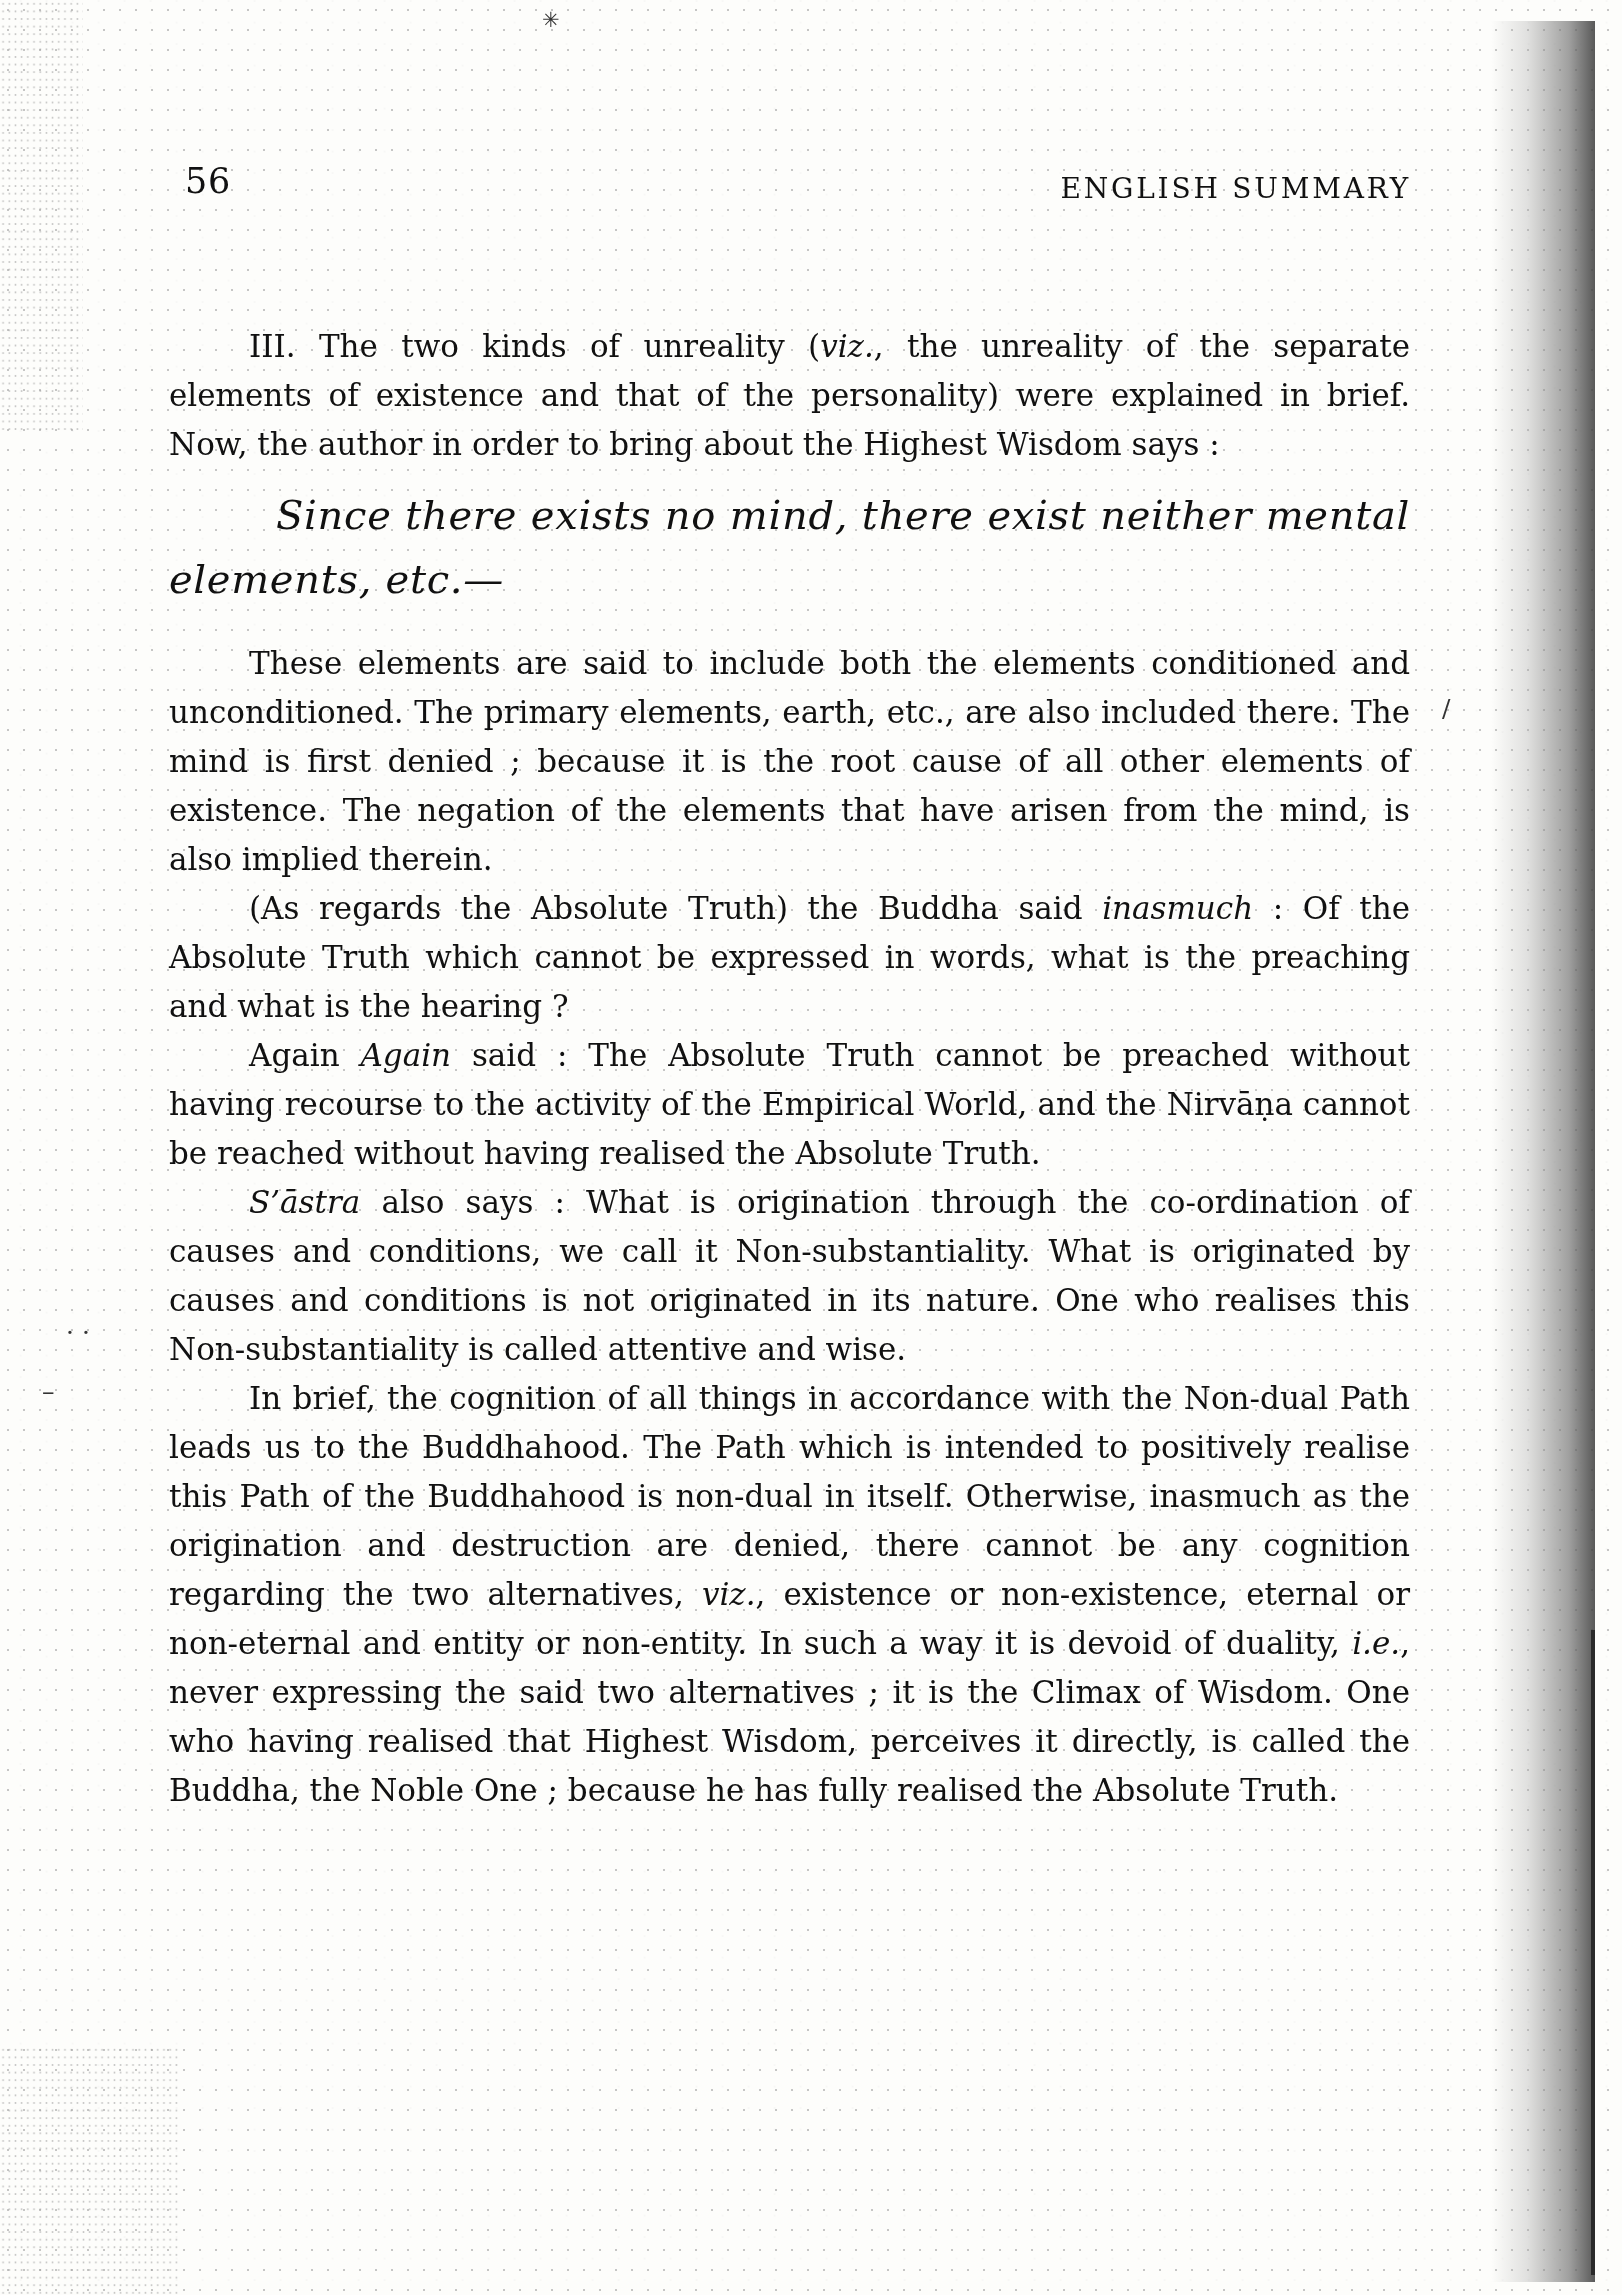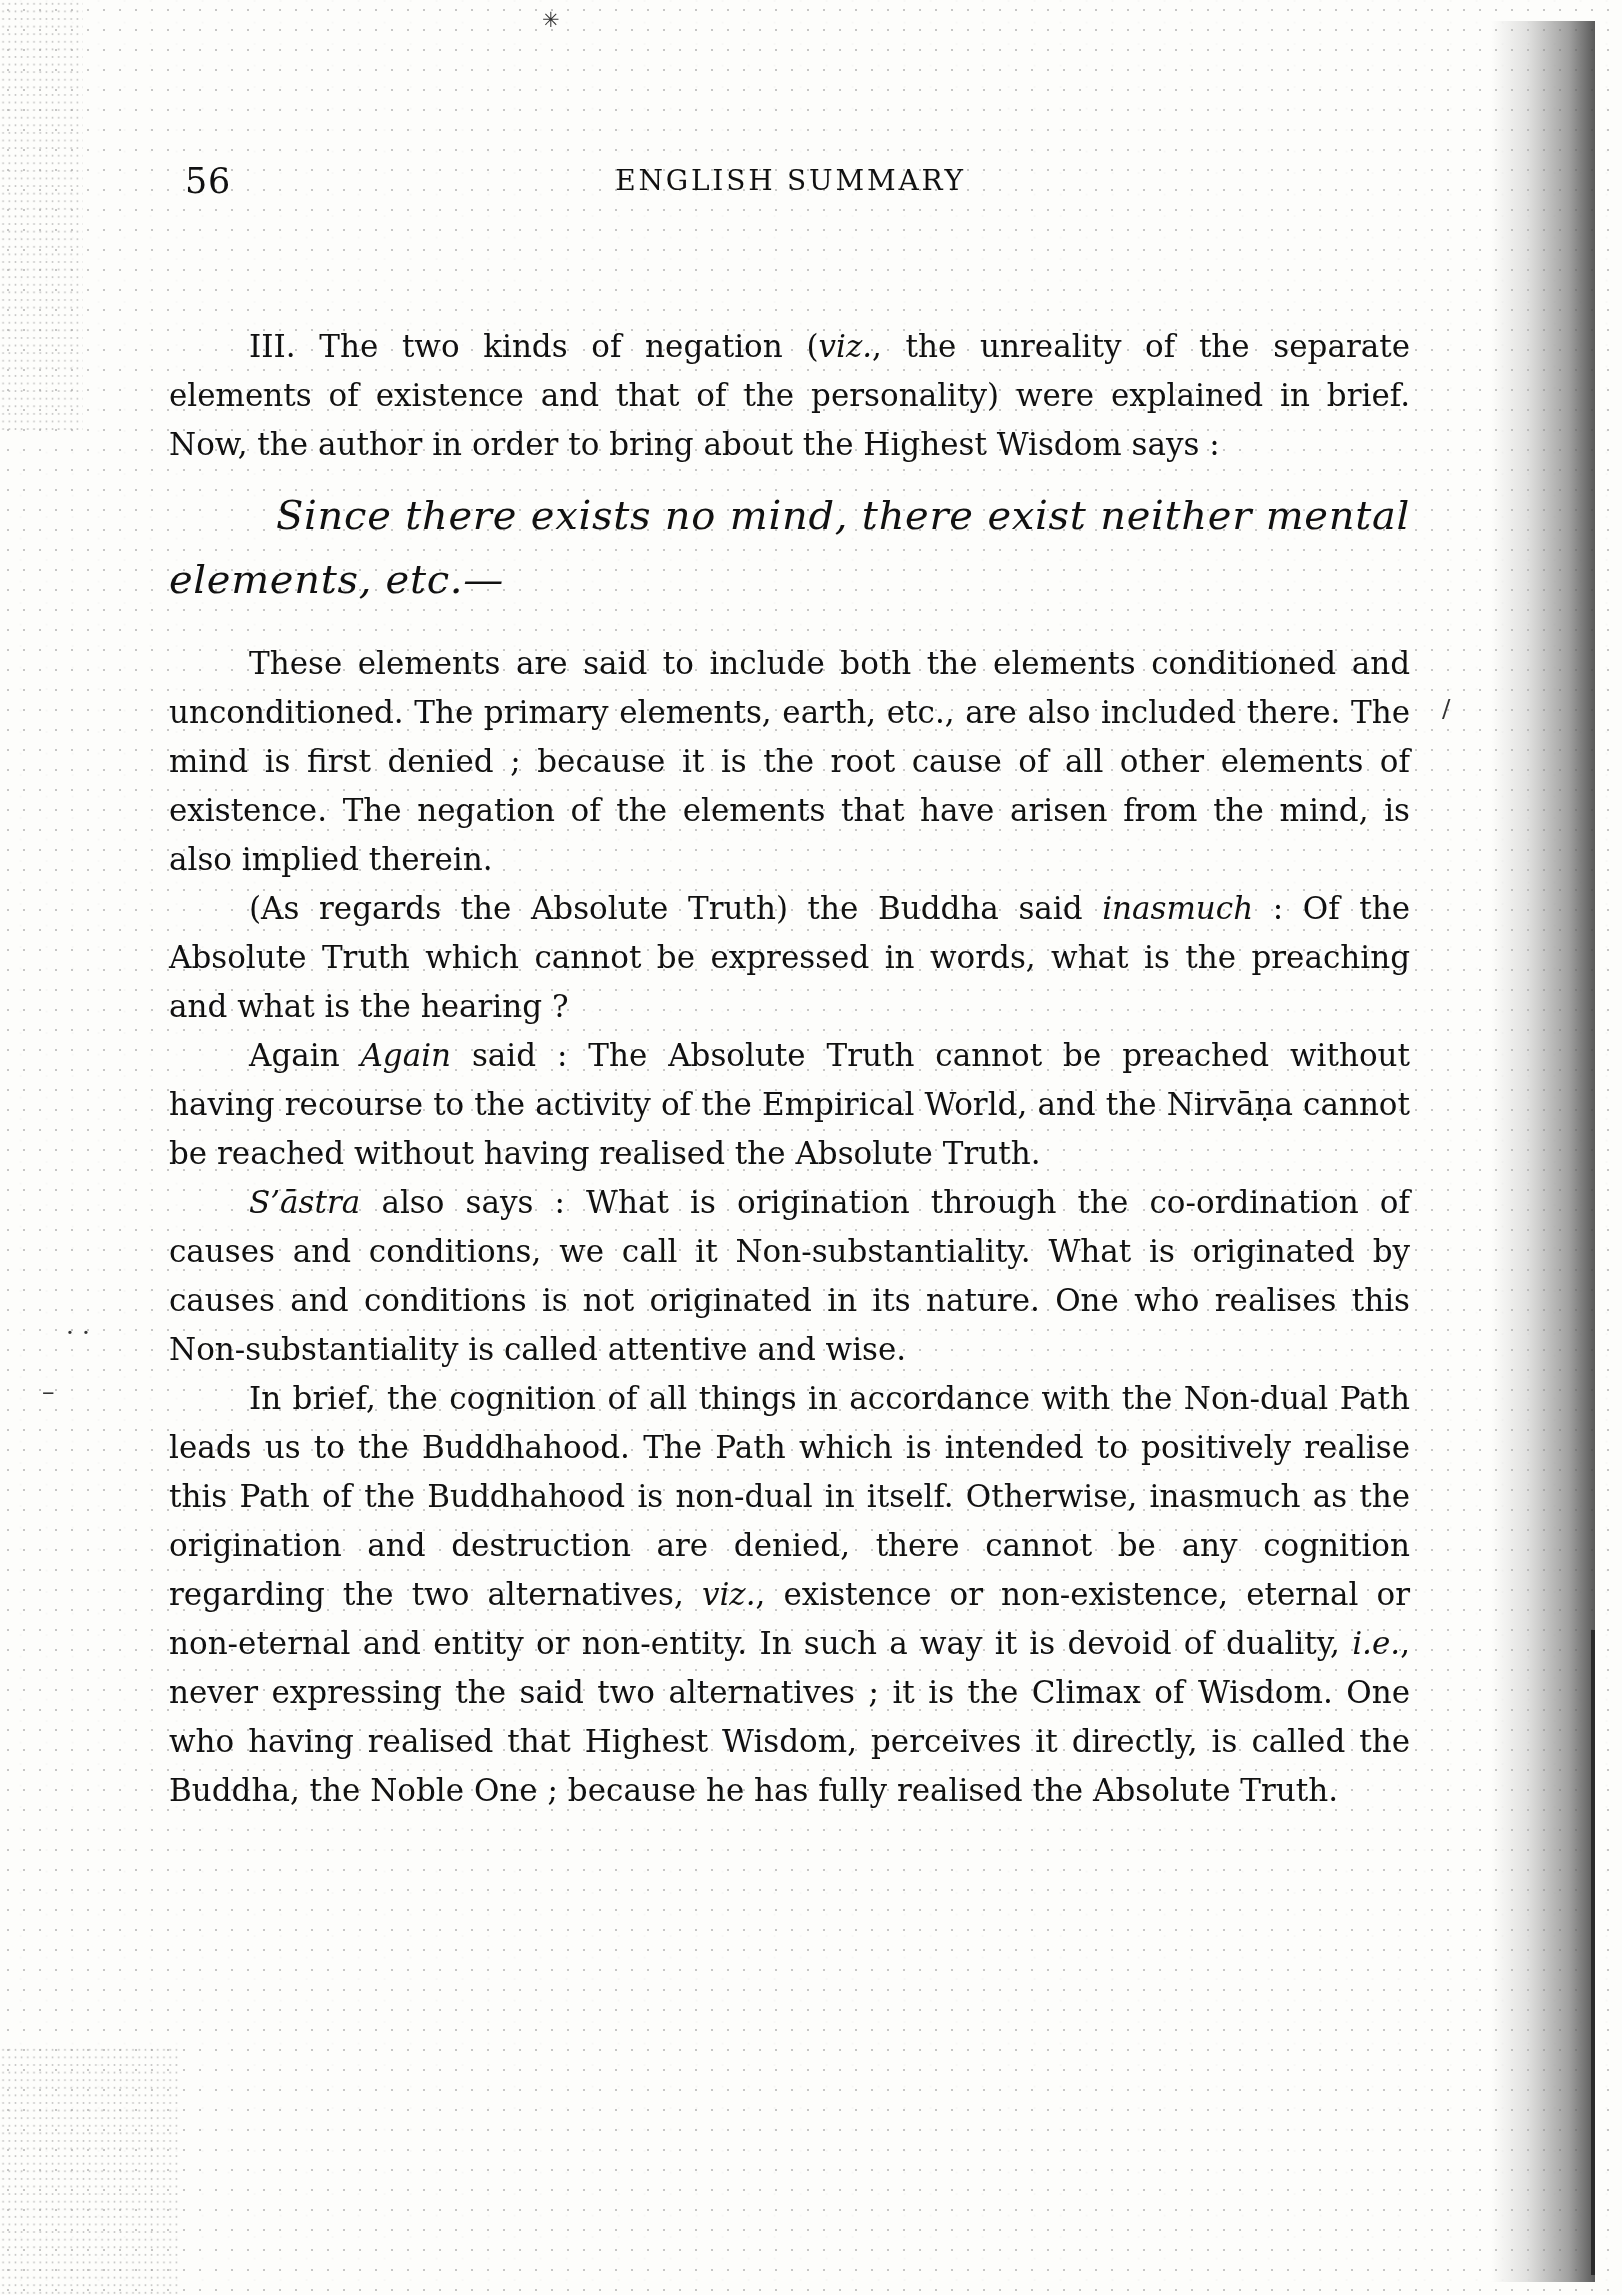--- a/index.html
+++ b/index.html
@@ -82,8 +82,8 @@
     }
     .running-title {
       position: absolute;
-      left: 0; right: 0; top: 3px;
-      text-align: center;
+      left: 0; right: 0; top: 11px;
+      text-align: right;
       font-size: 28px;
       letter-spacing: 2.8px;
       line-height: 35px;

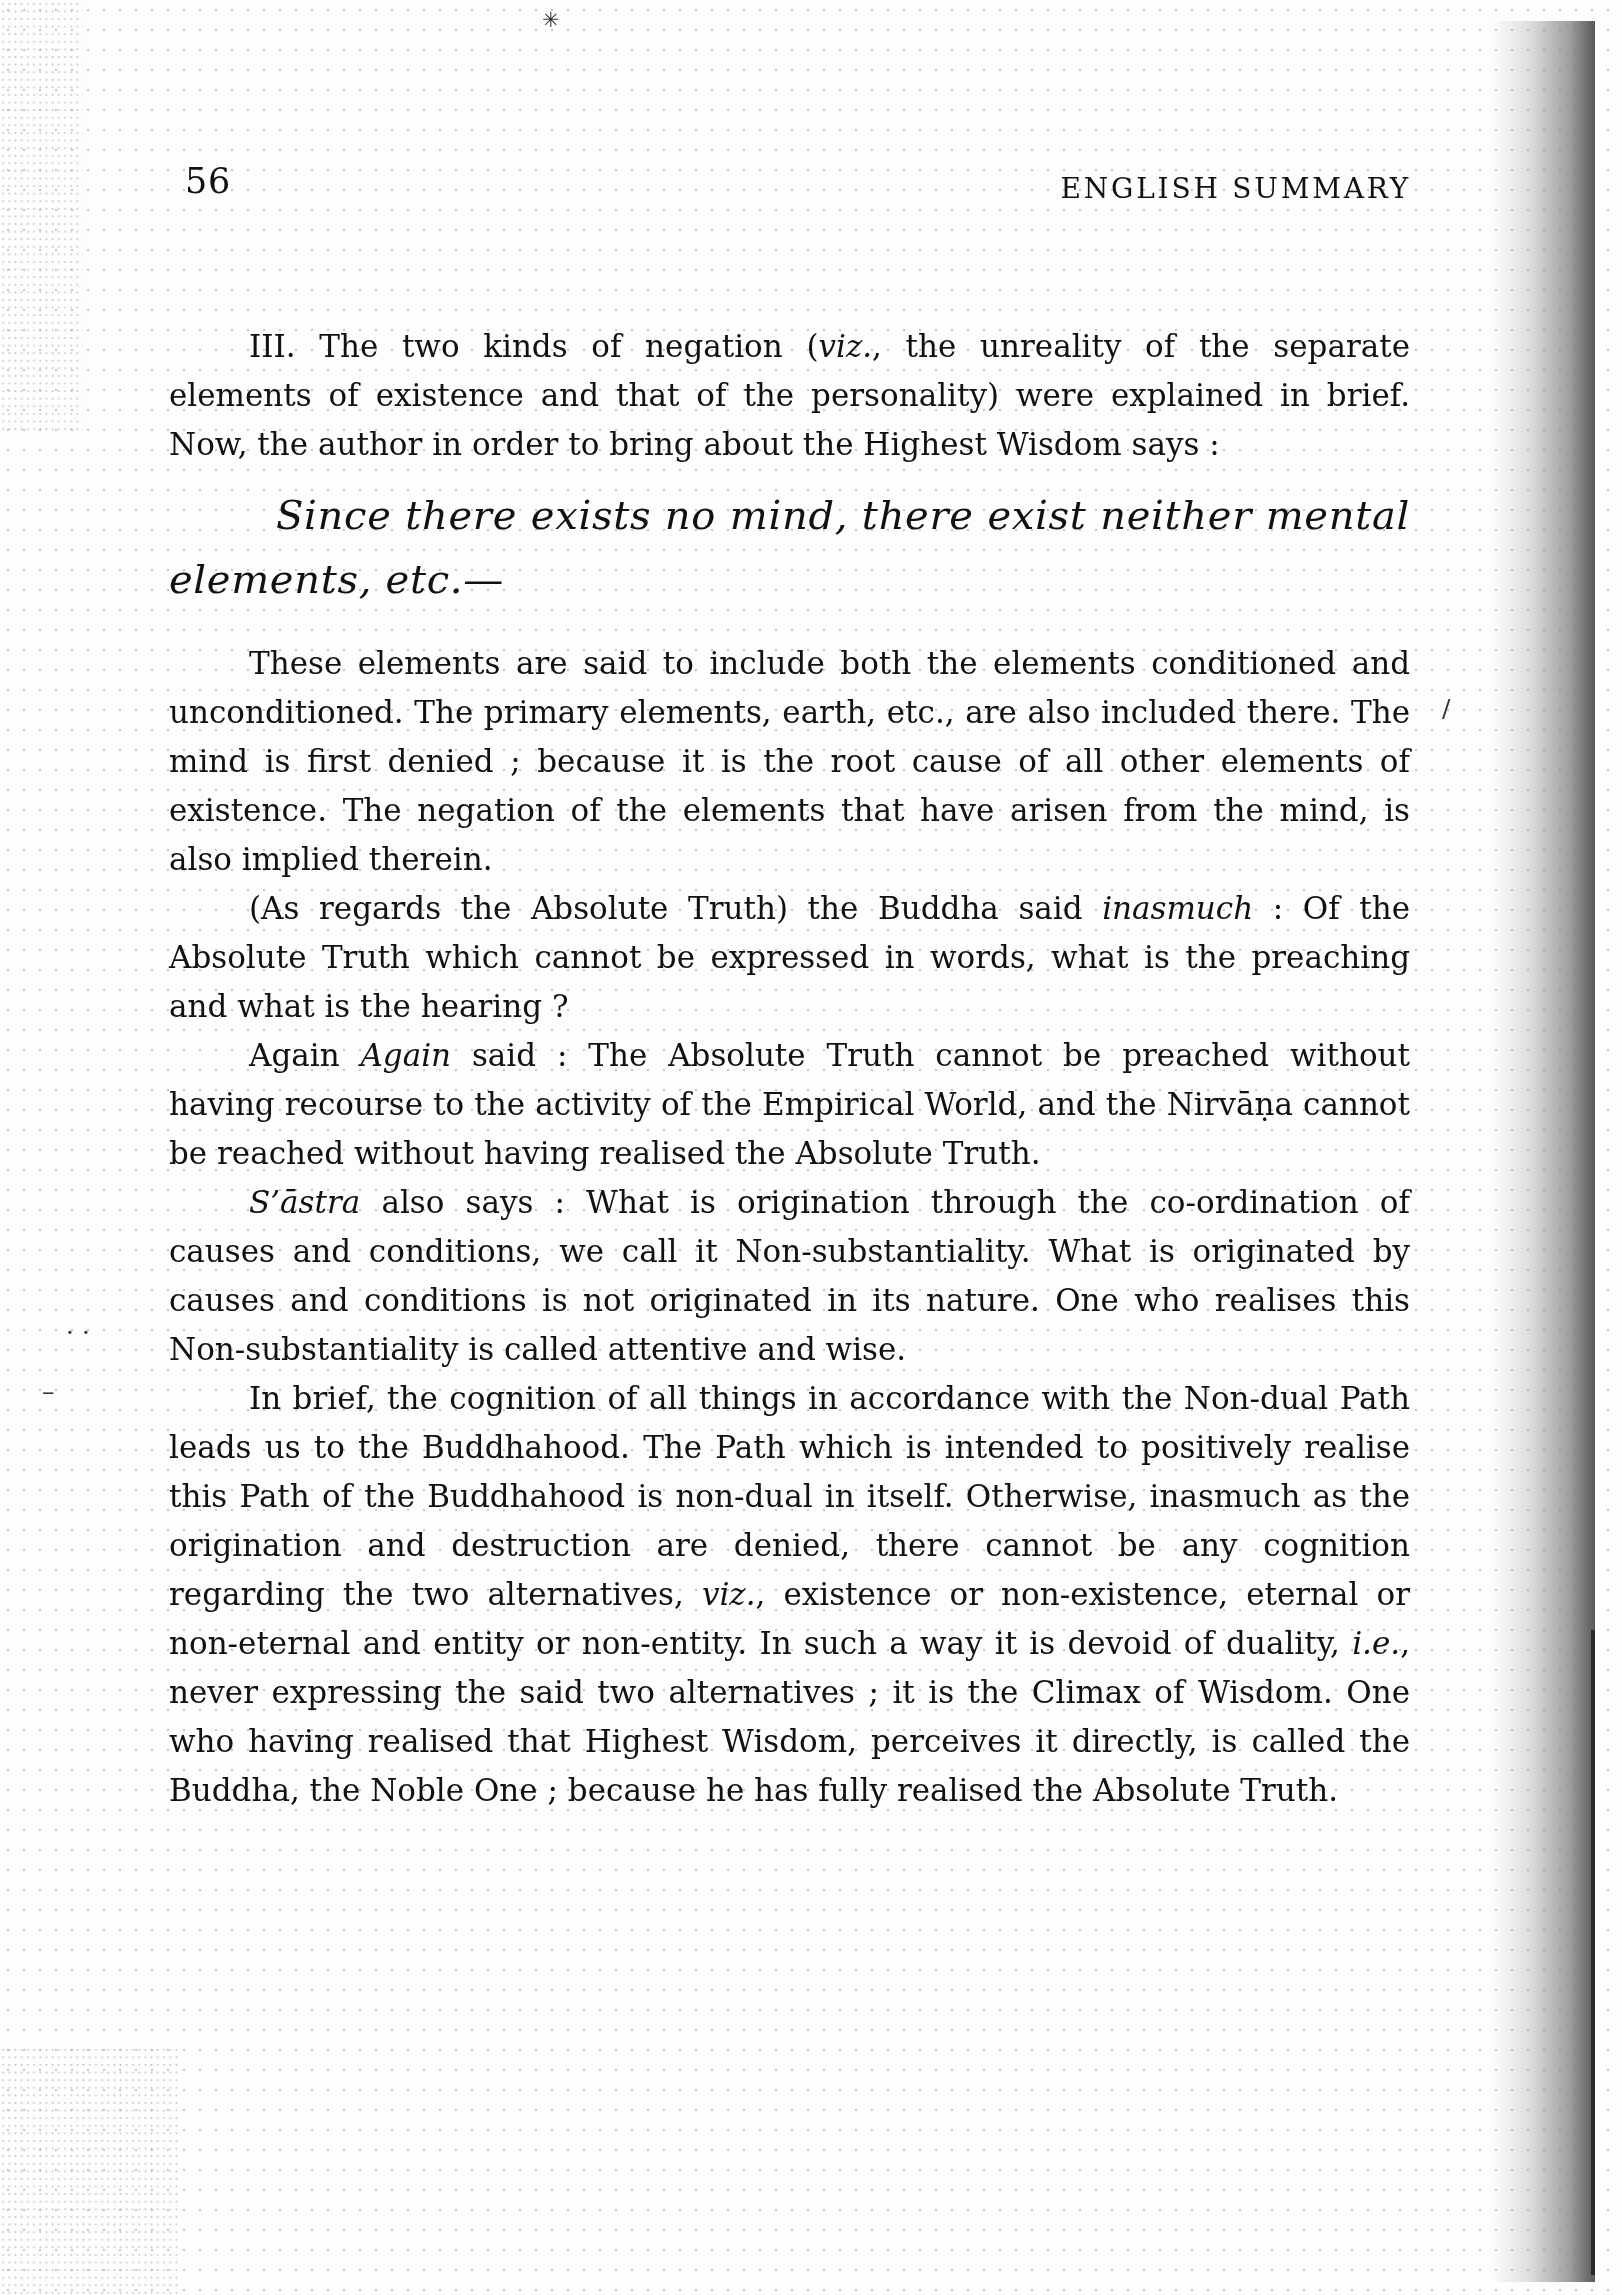--- a/index.html
+++ b/index.html
@@ -136,7 +136,7 @@
   </div>
 
   <div class="body-text" id="body-text">
-      <p><span>III.  The two kinds of negation (</span><em>viz.</em><span>, the unreality of the separate elements of existence and that of the personality) were explained in brief.  Now, the author in order to bring about the Highest Wisdom says :</span></p>
+      <p><span>III.  The two kinds of unreality (</span><em>viz.</em><span>, the unreality of the separate elements of existence and that of the personality) were explained in brief.  Now, the author in order to bring about the Highest Wisdom says :</span></p>
       <p class="verse"><span>Since there exists no mind, there exist neither mental elements, etc.—</span></p>
       <p><span>These elements are said to include both the elements conditioned and unconditioned.  The primary elements, earth, etc., are also included there.  The mind is first denied ; because it is the root cause of all other elements of existence.  The negation of the elements that have arisen from the mind, is also implied therein.</span></p>
       <p><span>(As regards the Absolute Truth) the Buddha said </span><em>inasmuch</em><span> : Of the Absolute Truth which cannot be expressed in words, what is the preaching and what is the hearing ?</span></p>

